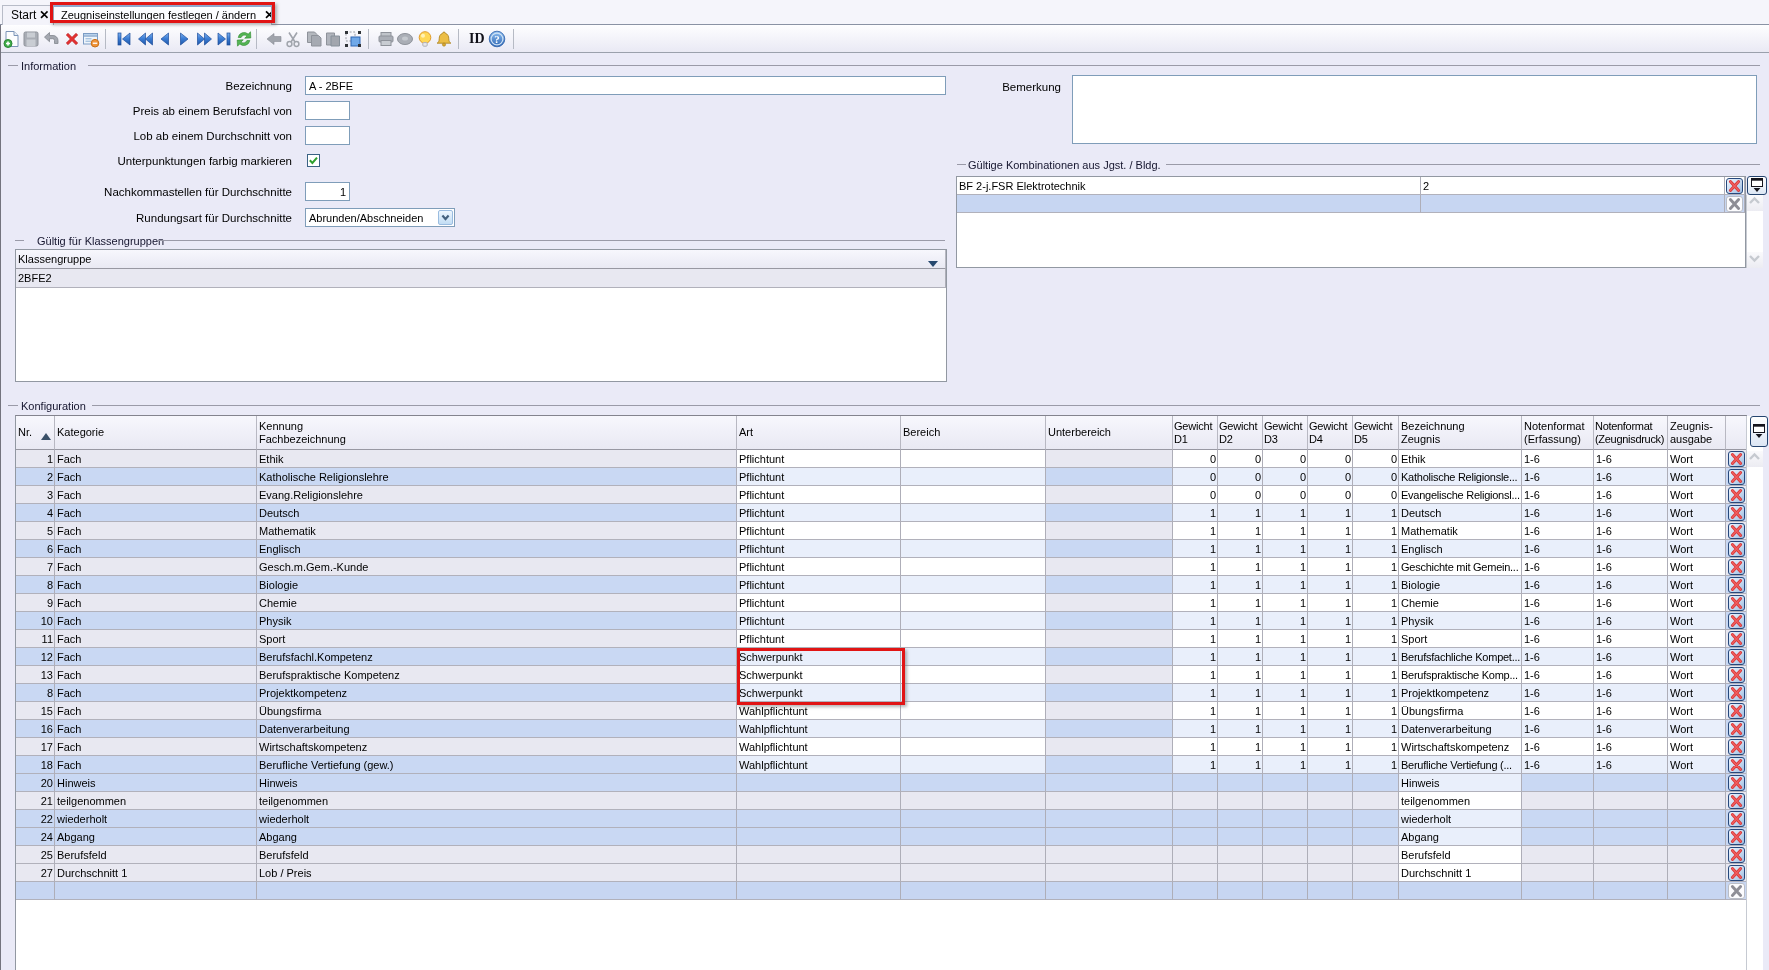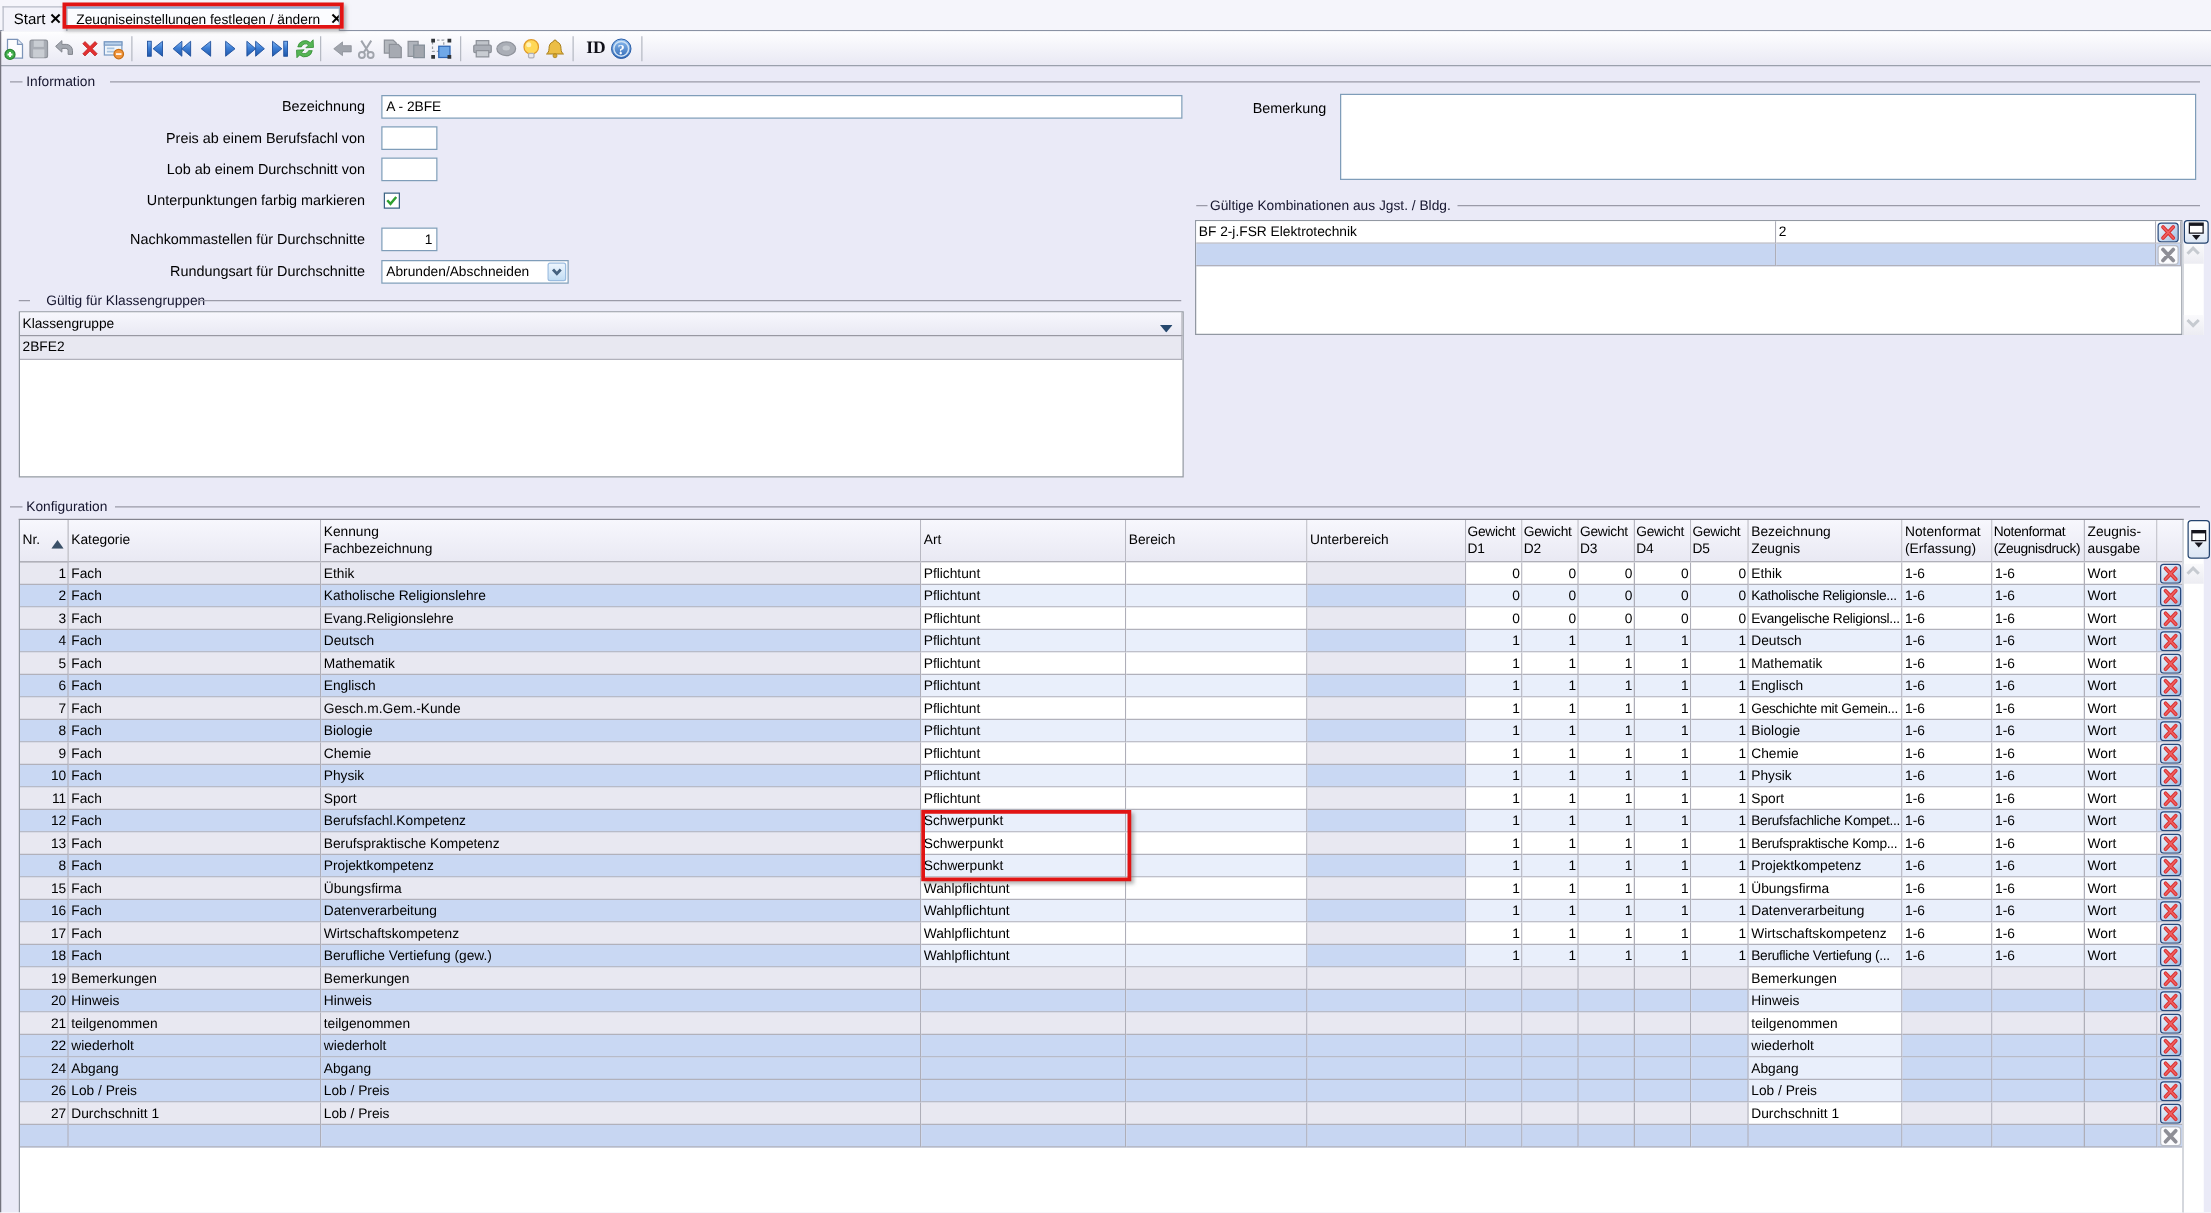--- a/index.html
+++ b/index.html
@@ -707,29 +707,6 @@
         </td>
       </tr>
 <tr>
-        <td class="oN num">19</td>
-        <td class="oN">Bemerkungen</td>
-        <td class="oN">Bemerkungen</td>
-        <td class="oN"></td>
-        <td class="oN"></td>
-        <td class="oN"></td>
-        <td class="oN"></td>
-        <td class="oN"></td>
-        <td class="oN"></td>
-        <td class="oN"></td>
-        <td class="oN"></td>
-        <td class="oE">Bemerkungen</td>
-        <td class="oN"></td>
-        <td class="oN"></td>
-        <td class="oN"></td>
-        <td class="oN" style="padding:0">
-          <span class="xbtn"><svg width="15" height="14" viewBox="0 0 15 14">
-              <path d="M3.4 2.6 L11.6 11.4 M11.6 2.6 L3.4 11.4" stroke="#D93030" stroke-width="3" stroke-linecap="round"></path>
-              <path d="M3.4 2.6 L11.6 11.4 M11.6 2.6 L3.4 11.4" stroke="#F06060" stroke-width="1.4" stroke-linecap="round"></path>
-            </svg></span>
-        </td>
-      </tr>
-<tr>
         <td class="eN num">20</td>
         <td class="eN">Hinweis</td>
         <td class="eN">Hinweis</td>

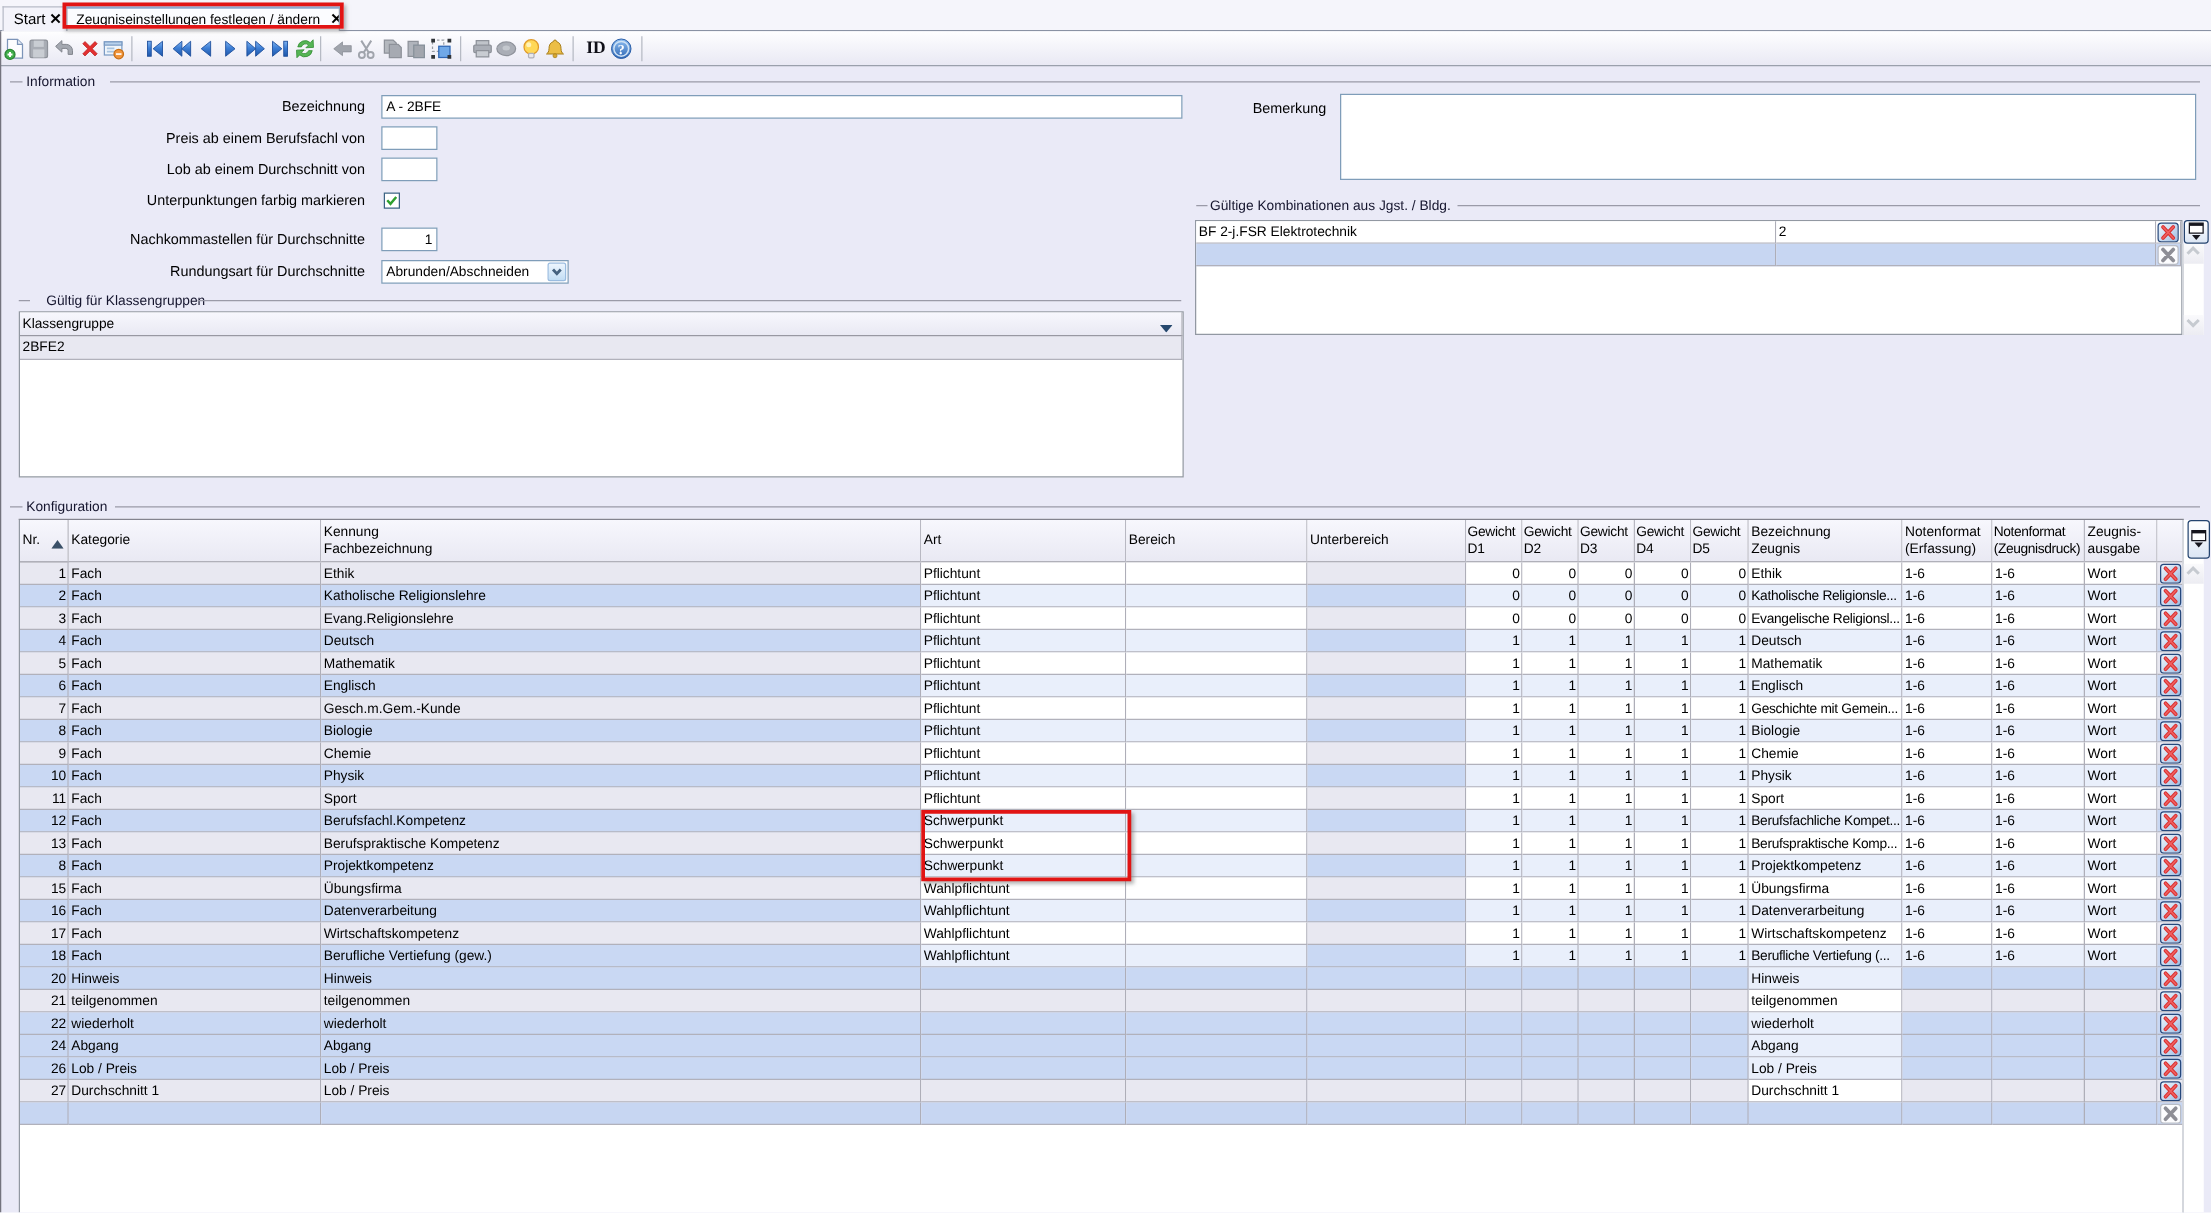--- a/index.html
+++ b/index.html
@@ -799,6 +799,29 @@
         </td>
       </tr>
 <tr>
+        <td class="oN num">25</td>
+        <td class="oN">Berufsfeld</td>
+        <td class="oN">Berufsfeld</td>
+        <td class="oN"></td>
+        <td class="oN"></td>
+        <td class="oN"></td>
+        <td class="oN"></td>
+        <td class="oN"></td>
+        <td class="oN"></td>
+        <td class="oN"></td>
+        <td class="oN"></td>
+        <td class="oE">Berufsfeld</td>
+        <td class="oN"></td>
+        <td class="oN"></td>
+        <td class="oN"></td>
+        <td class="oN" style="padding:0">
+          <span class="xbtn"><svg width="15" height="14" viewBox="0 0 15 14">
+              <path d="M3.4 2.6 L11.6 11.4 M11.6 2.6 L3.4 11.4" stroke="#D93030" stroke-width="3" stroke-linecap="round"></path>
+              <path d="M3.4 2.6 L11.6 11.4 M11.6 2.6 L3.4 11.4" stroke="#F06060" stroke-width="1.4" stroke-linecap="round"></path>
+            </svg></span>
+        </td>
+      </tr>
+<tr>
         <td class="eN num">26</td>
         <td class="eN">Lob / Preis</td>
         <td class="eN">Lob / Preis</td>

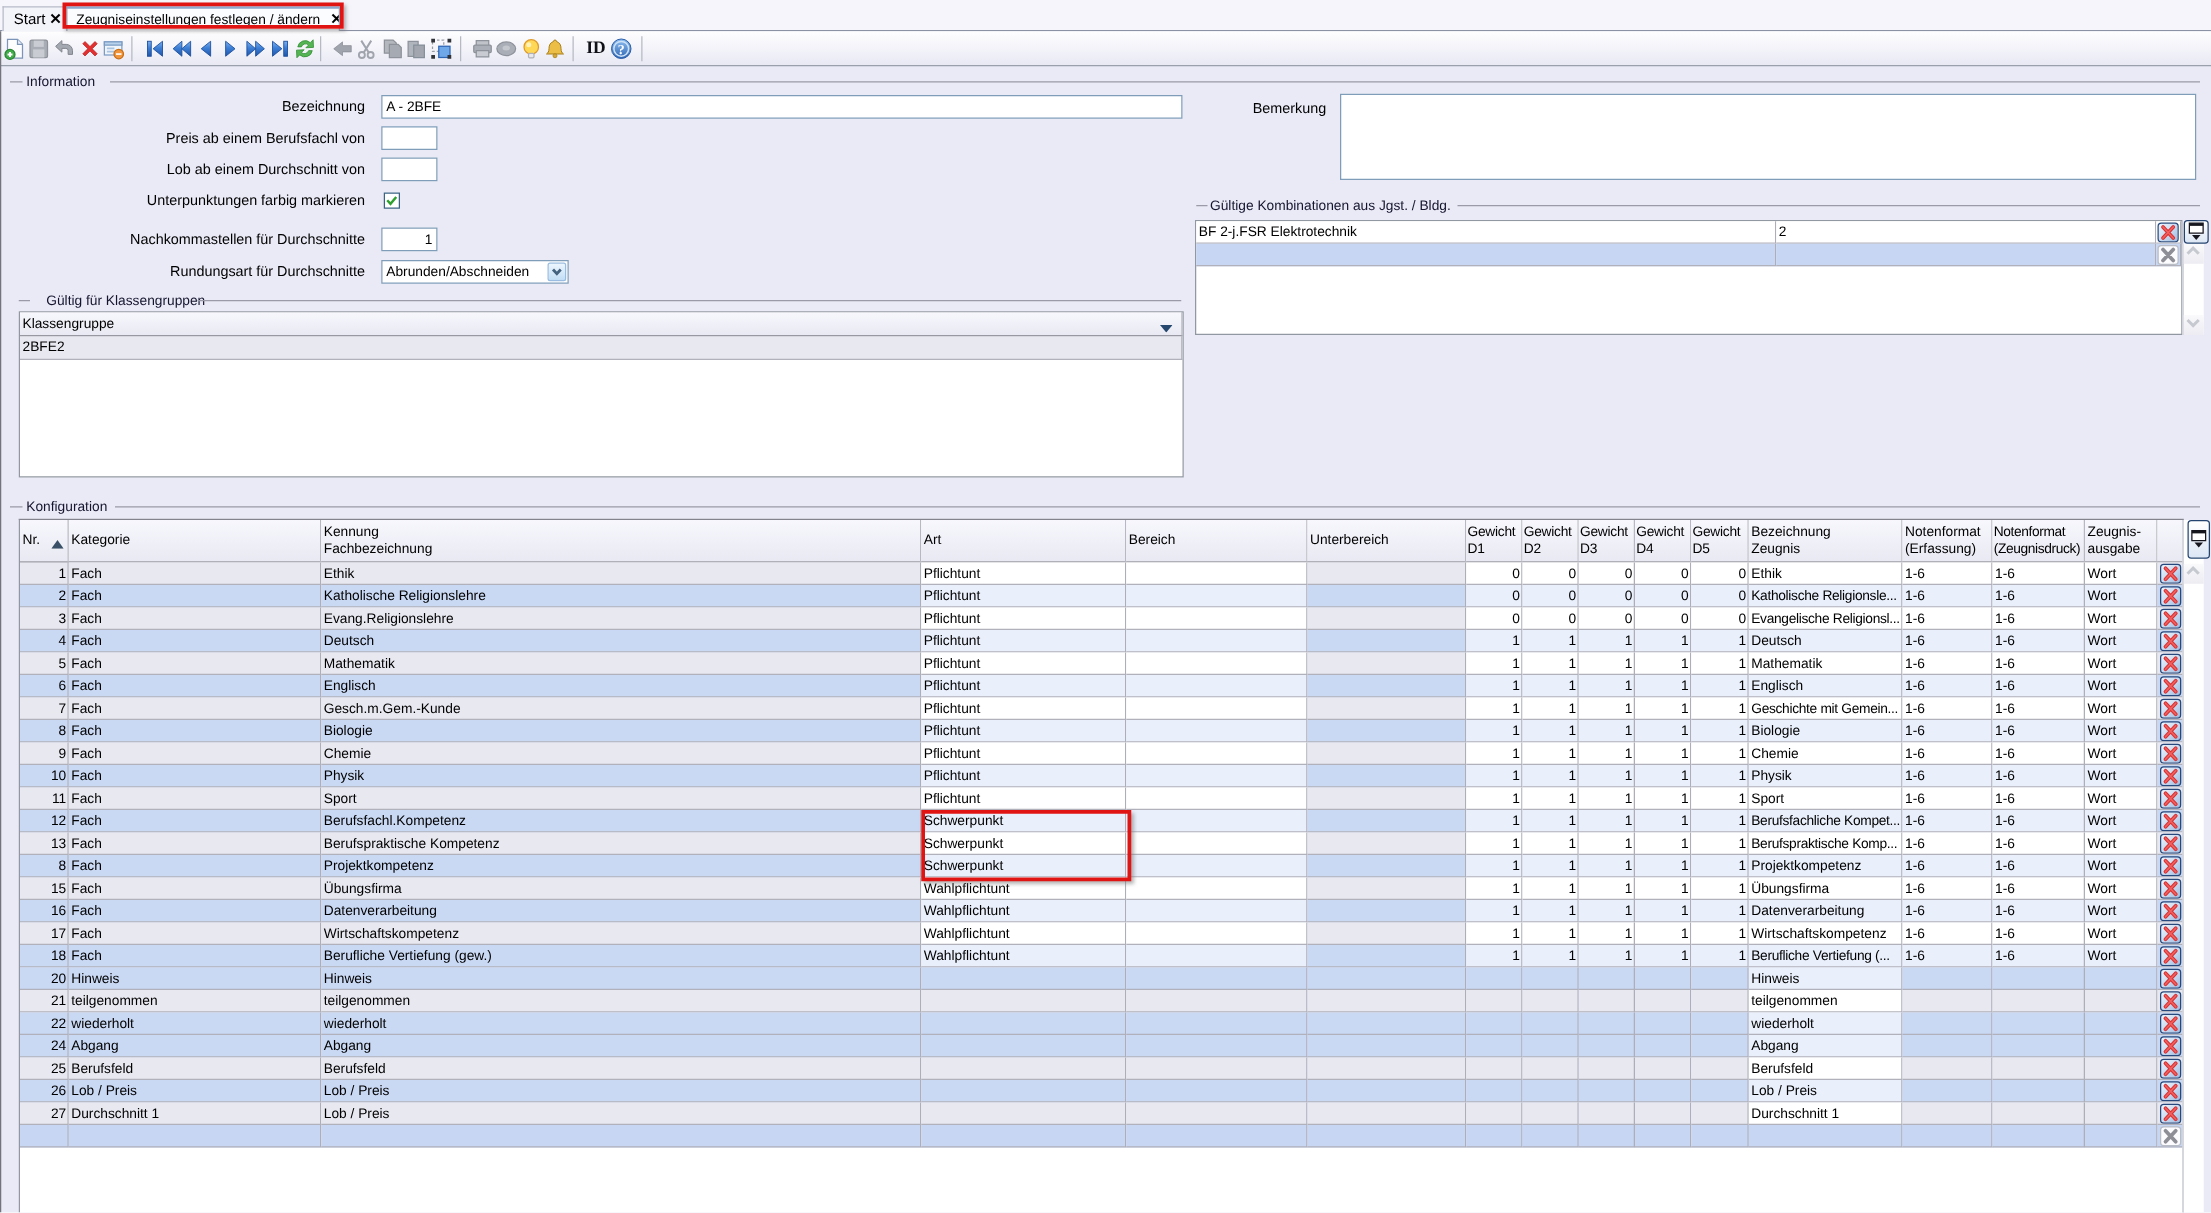--- a/index.html
+++ b/index.html
@@ -822,29 +822,6 @@
         </td>
       </tr>
 <tr>
-        <td class="eN num">26</td>
-        <td class="eN">Lob / Preis</td>
-        <td class="eN">Lob / Preis</td>
-        <td class="eN"></td>
-        <td class="eN"></td>
-        <td class="eN"></td>
-        <td class="eN"></td>
-        <td class="eN"></td>
-        <td class="eN"></td>
-        <td class="eN"></td>
-        <td class="eN"></td>
-        <td class="eE">Lob / Preis</td>
-        <td class="eN"></td>
-        <td class="eN"></td>
-        <td class="eN"></td>
-        <td class="eN" style="padding:0">
-          <span class="xbtn"><svg width="15" height="14" viewBox="0 0 15 14">
-              <path d="M3.4 2.6 L11.6 11.4 M11.6 2.6 L3.4 11.4" stroke="#D93030" stroke-width="3" stroke-linecap="round"></path>
-              <path d="M3.4 2.6 L11.6 11.4 M11.6 2.6 L3.4 11.4" stroke="#F06060" stroke-width="1.4" stroke-linecap="round"></path>
-            </svg></span>
-        </td>
-      </tr>
-<tr>
         <td class="oN num">27</td>
         <td class="oN">Durchschnitt 1</td>
         <td class="oN">Lob / Preis</td>

